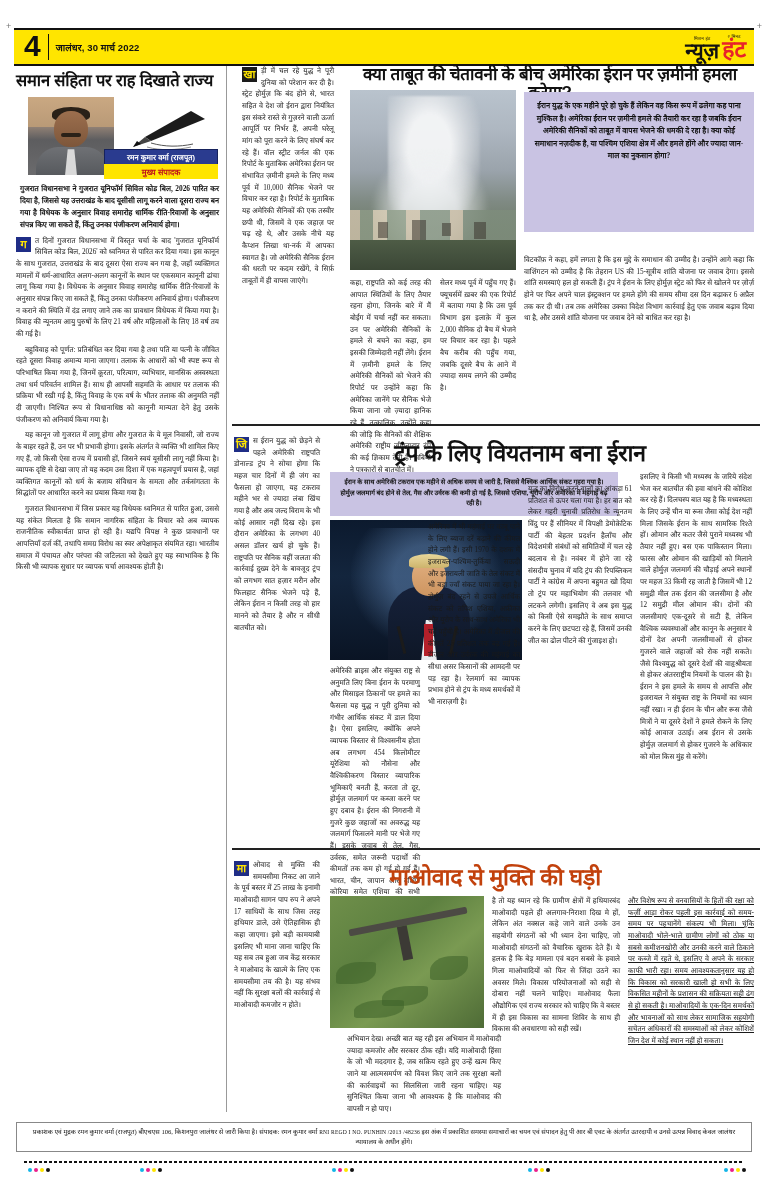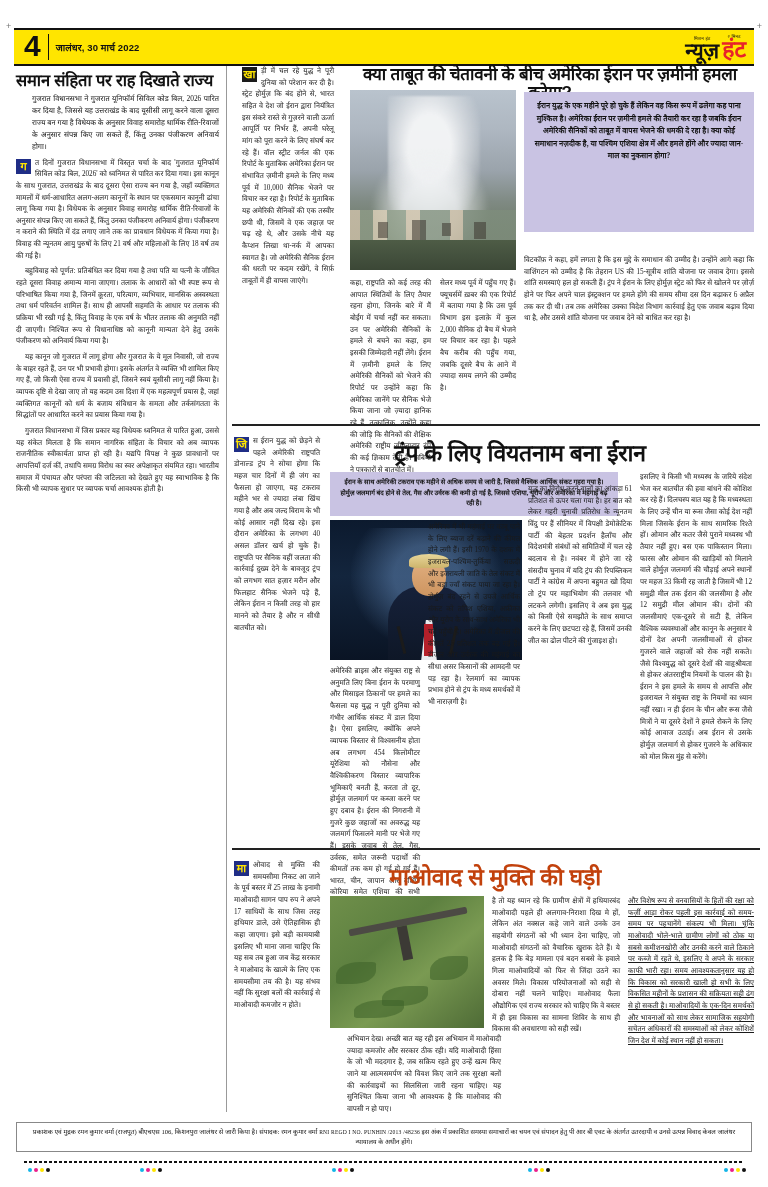--- a/index.html
+++ b/index.html
@@ -298,6 +298,24 @@
   <div class="lead">
     <div class="lead-head">समान संहिता पर राह दिखाते राज्य</div>
 
+    <div class="lead-media">
+      <div class="editor-photo">
+        <div class="hair"></div>
+          <div class="face"></div>
+          <div class="mous"></div>
+        <div class="body"></div>
+          <div class="shirt"></div>
+      </div>
+      <svg class="pen-svg" width="88" height="44" viewBox="0 0 88 44">
+        <path d="M70 4 L84 12 L30 34 L24 30 Z" fill="#1b1b1b"></path>
+        <path d="M24 30 L30 34 L12 40 Z" fill="#444"></path>
+        <path d="M12 40 L20 37 L16 34 Z" fill="#111"></path>
+        <path d="M30 36 C44 40 58 40 72 37" stroke="#555" stroke-width="1" fill="none"></path>
+        <path d="M26 40 C40 44 56 43 70 40" stroke="#777" stroke-width="0.8" fill="none"></path>
+      </svg>
+      <div class="byline">रमन कुमार वर्मा (राजपूत)</div>
+      <div class="byline-sub">मुख्य संपादक</div>
+    </div>
 
     <div class="lead-intro">गुजरात विधानसभा ने गुजरात यूनिफॉर्म सिविल कोड बिल, 2026 पारित कर दिया है, जिससे यह उत्तराखंड के बाद यूसीसी लागू करने वाला दूसरा राज्य बन गया है विधेयक के अनुसार विवाह समारोह धार्मिक रीति-रिवाजों के अनुसार संपन्न किए जा सकते हैं, किंतु उनका पंजीकरण अनिवार्य होगा।</div>
 

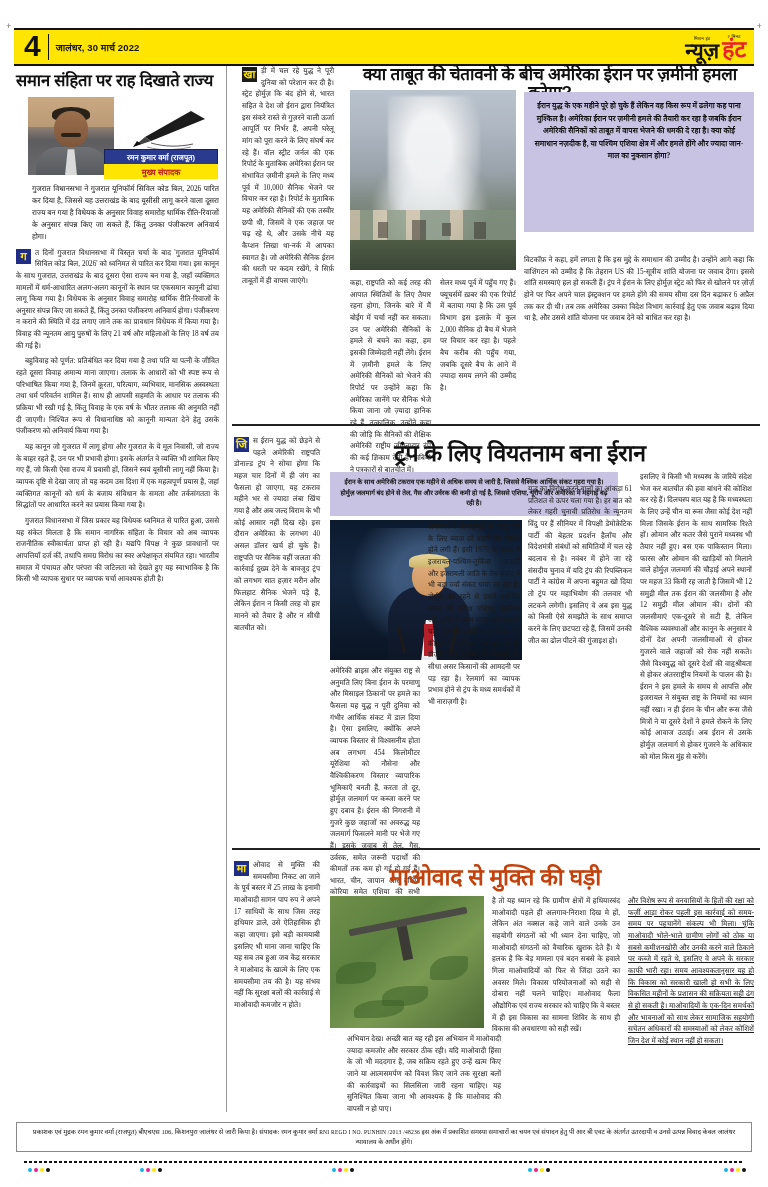--- a/index.html
+++ b/index.html
@@ -120,8 +120,8 @@
     padding: 2px 0;
   }
   .lead-intro {
-    font-size: 7.4px; line-height: 1.6; text-align: justify; font-weight: 400;
-    color: #111; margin: 4px 0 5px 16px;
+    font-size: 7.4px; line-height: 1.6; text-align: justify; font-weight: 700;
+    color: #111; margin: 4px 0 5px 4px;
   }
   .dropcap {
     float: left; width: 15px; height: 15px; margin: 1px 4px 0 0;

